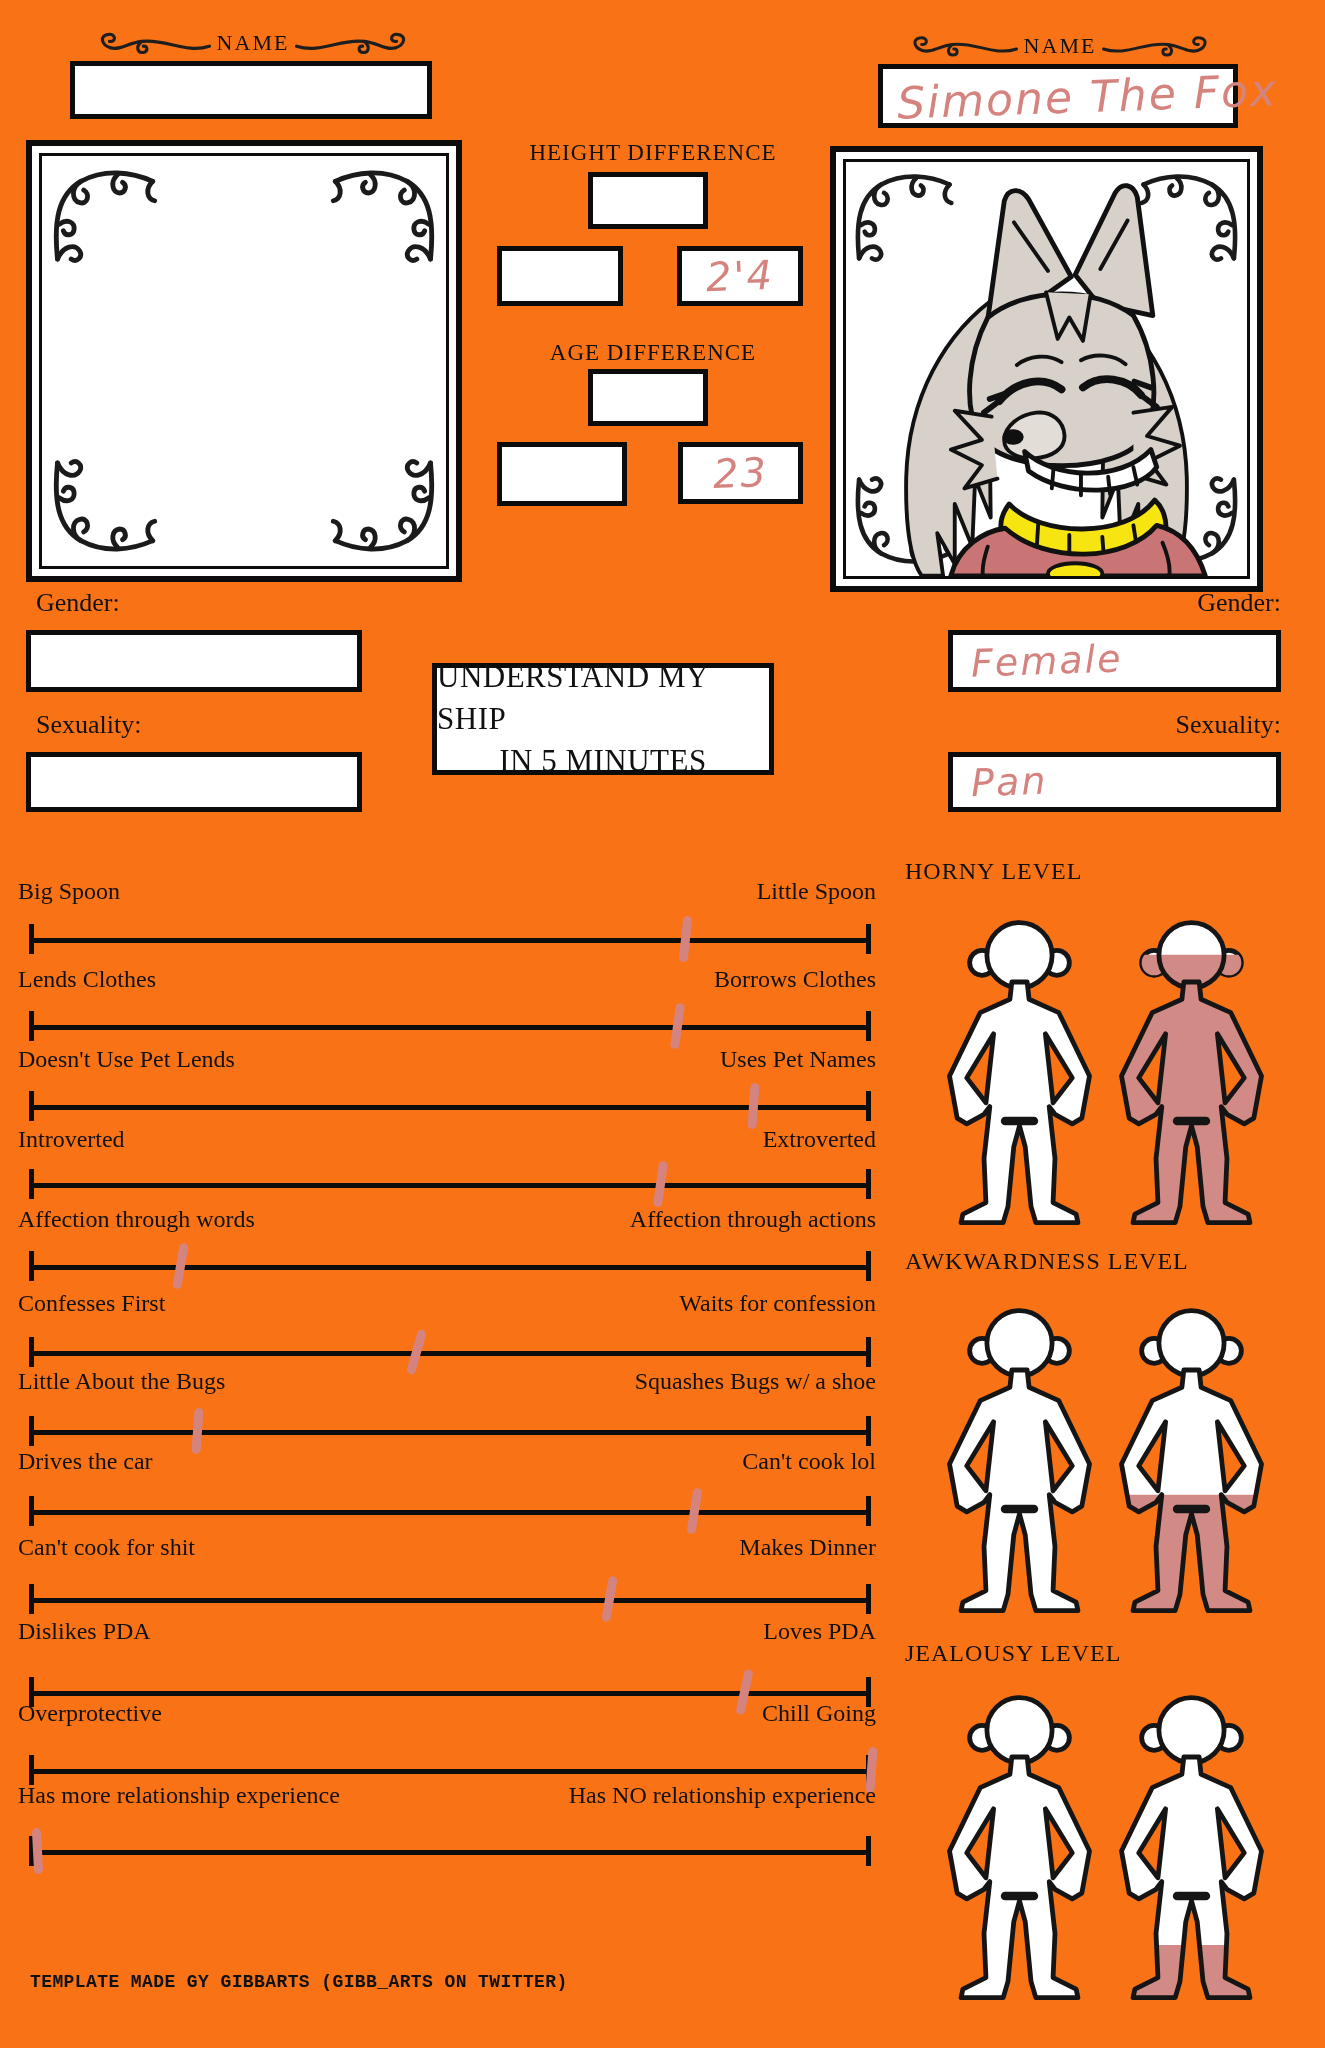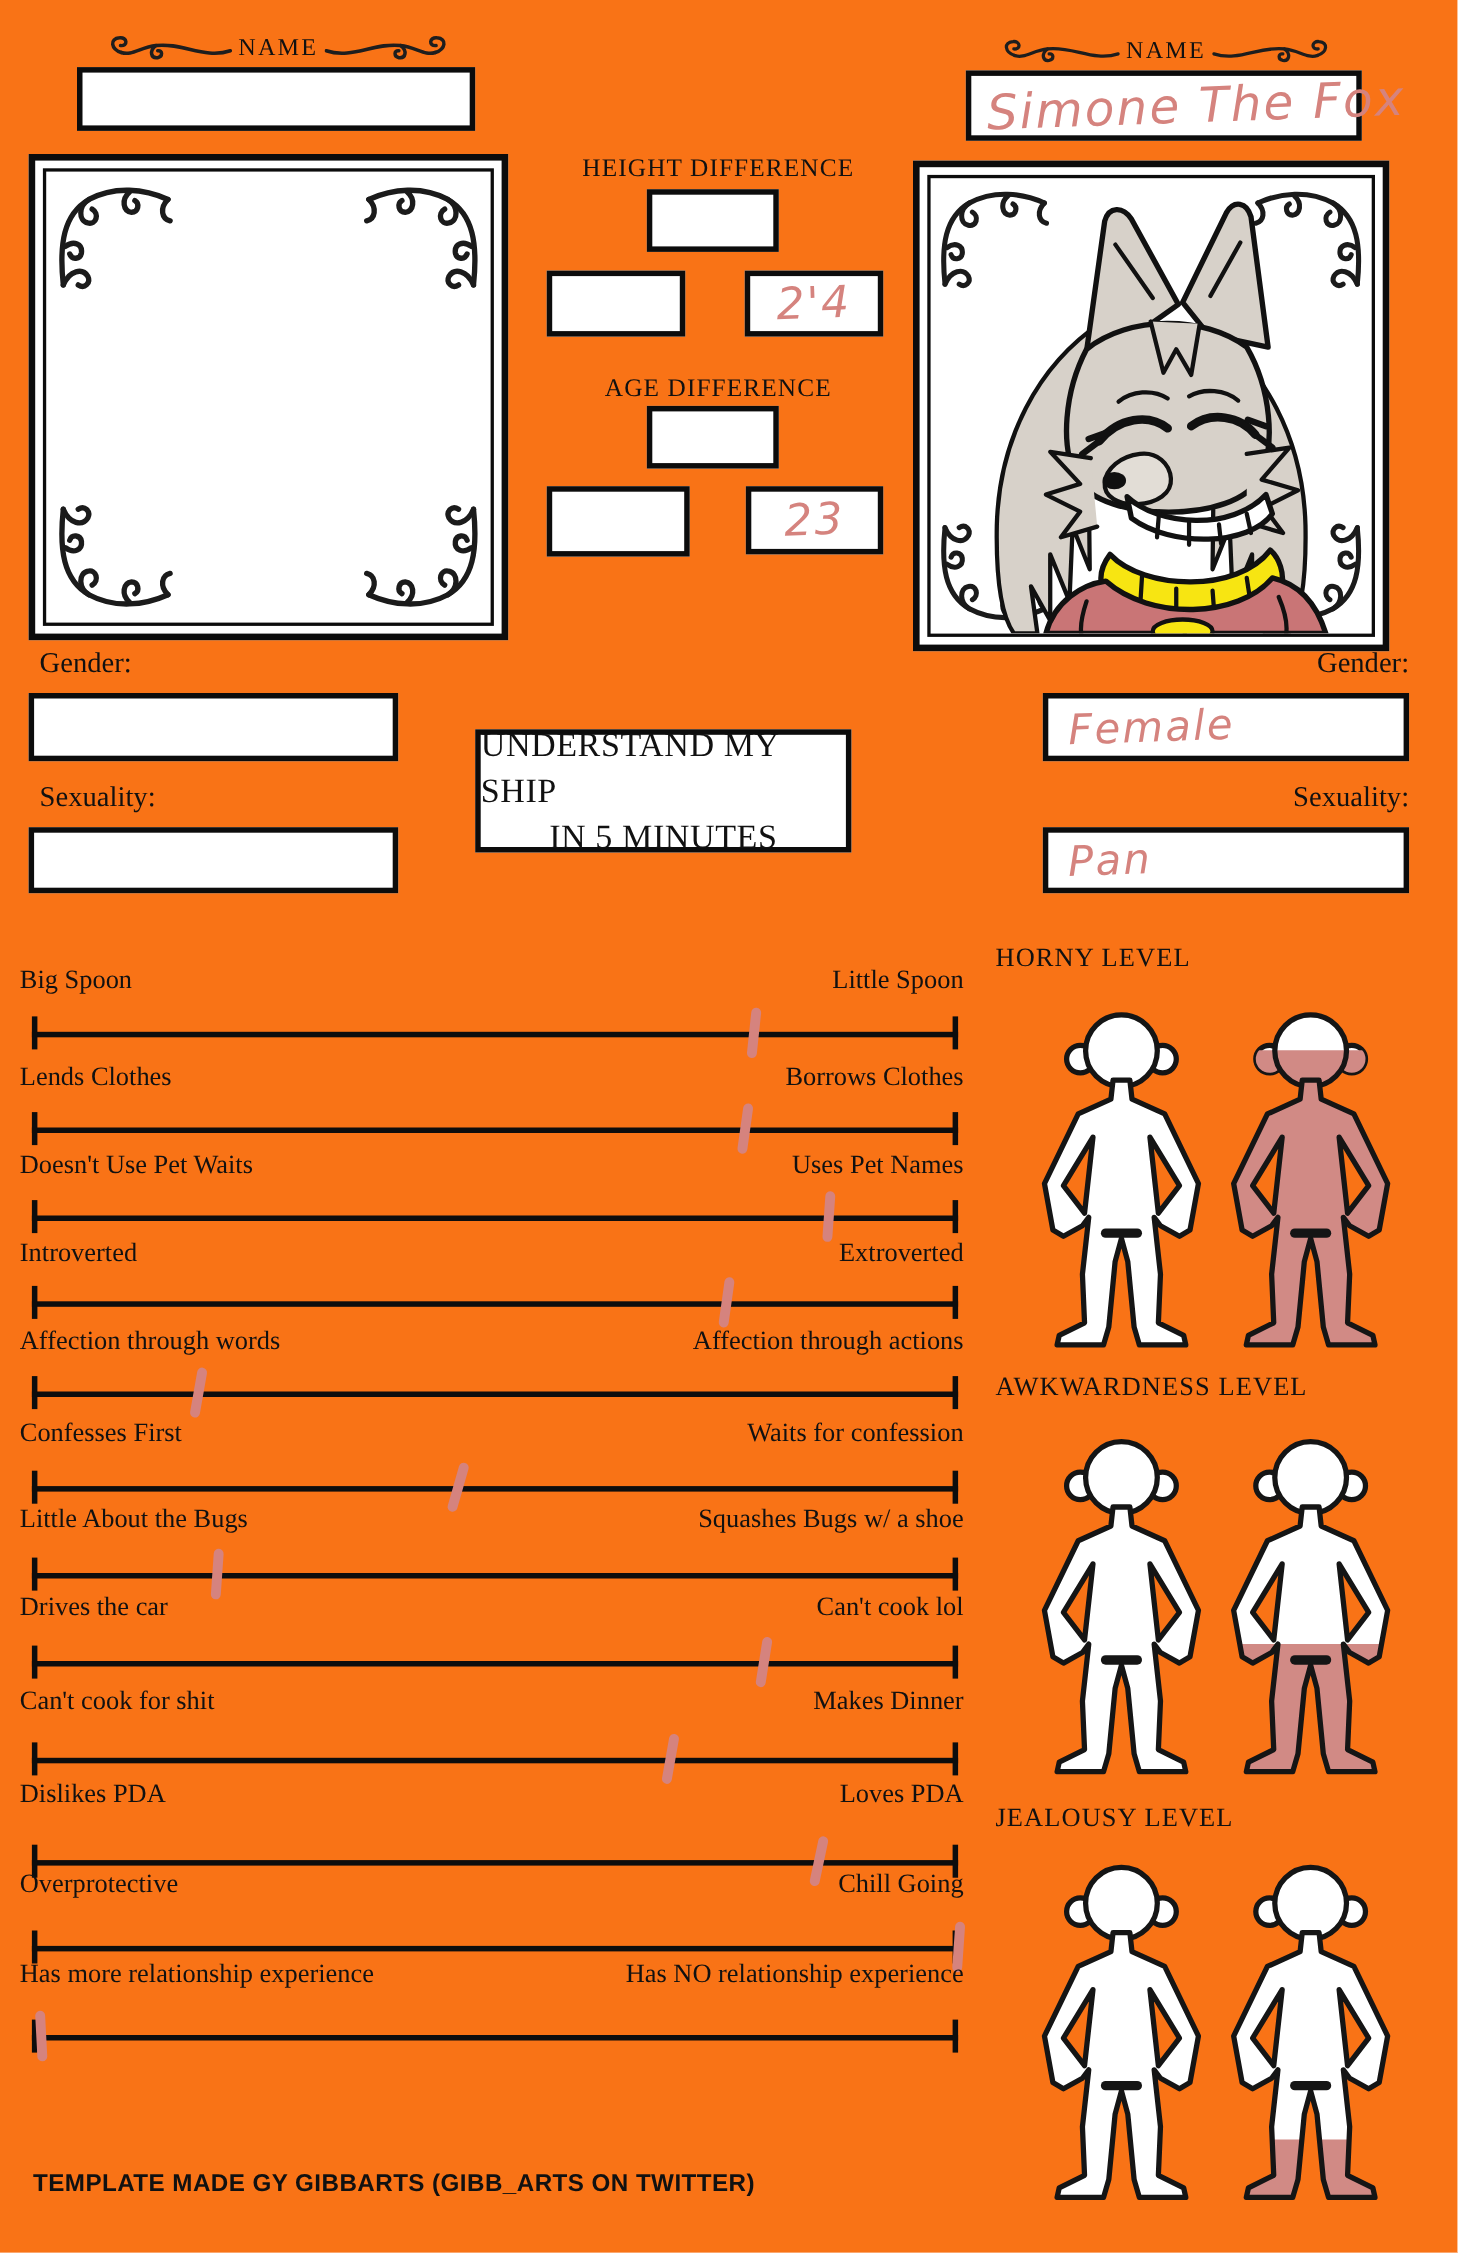--- a/index.html
+++ b/index.html
@@ -240,7 +240,7 @@
       </div>
       <div class="slider-row" style="top: 1046px; height: 99px;">
         <div class="slider-labels">
-          <span class="ll">Doesn't Use Pet Waits</span>
+          <span class="ll">Doesn't Use Pet Lends</span>
           <span class="rl">Uses Pet Names</span>
         </div>
         <div class="slider-track" style="top:44px">

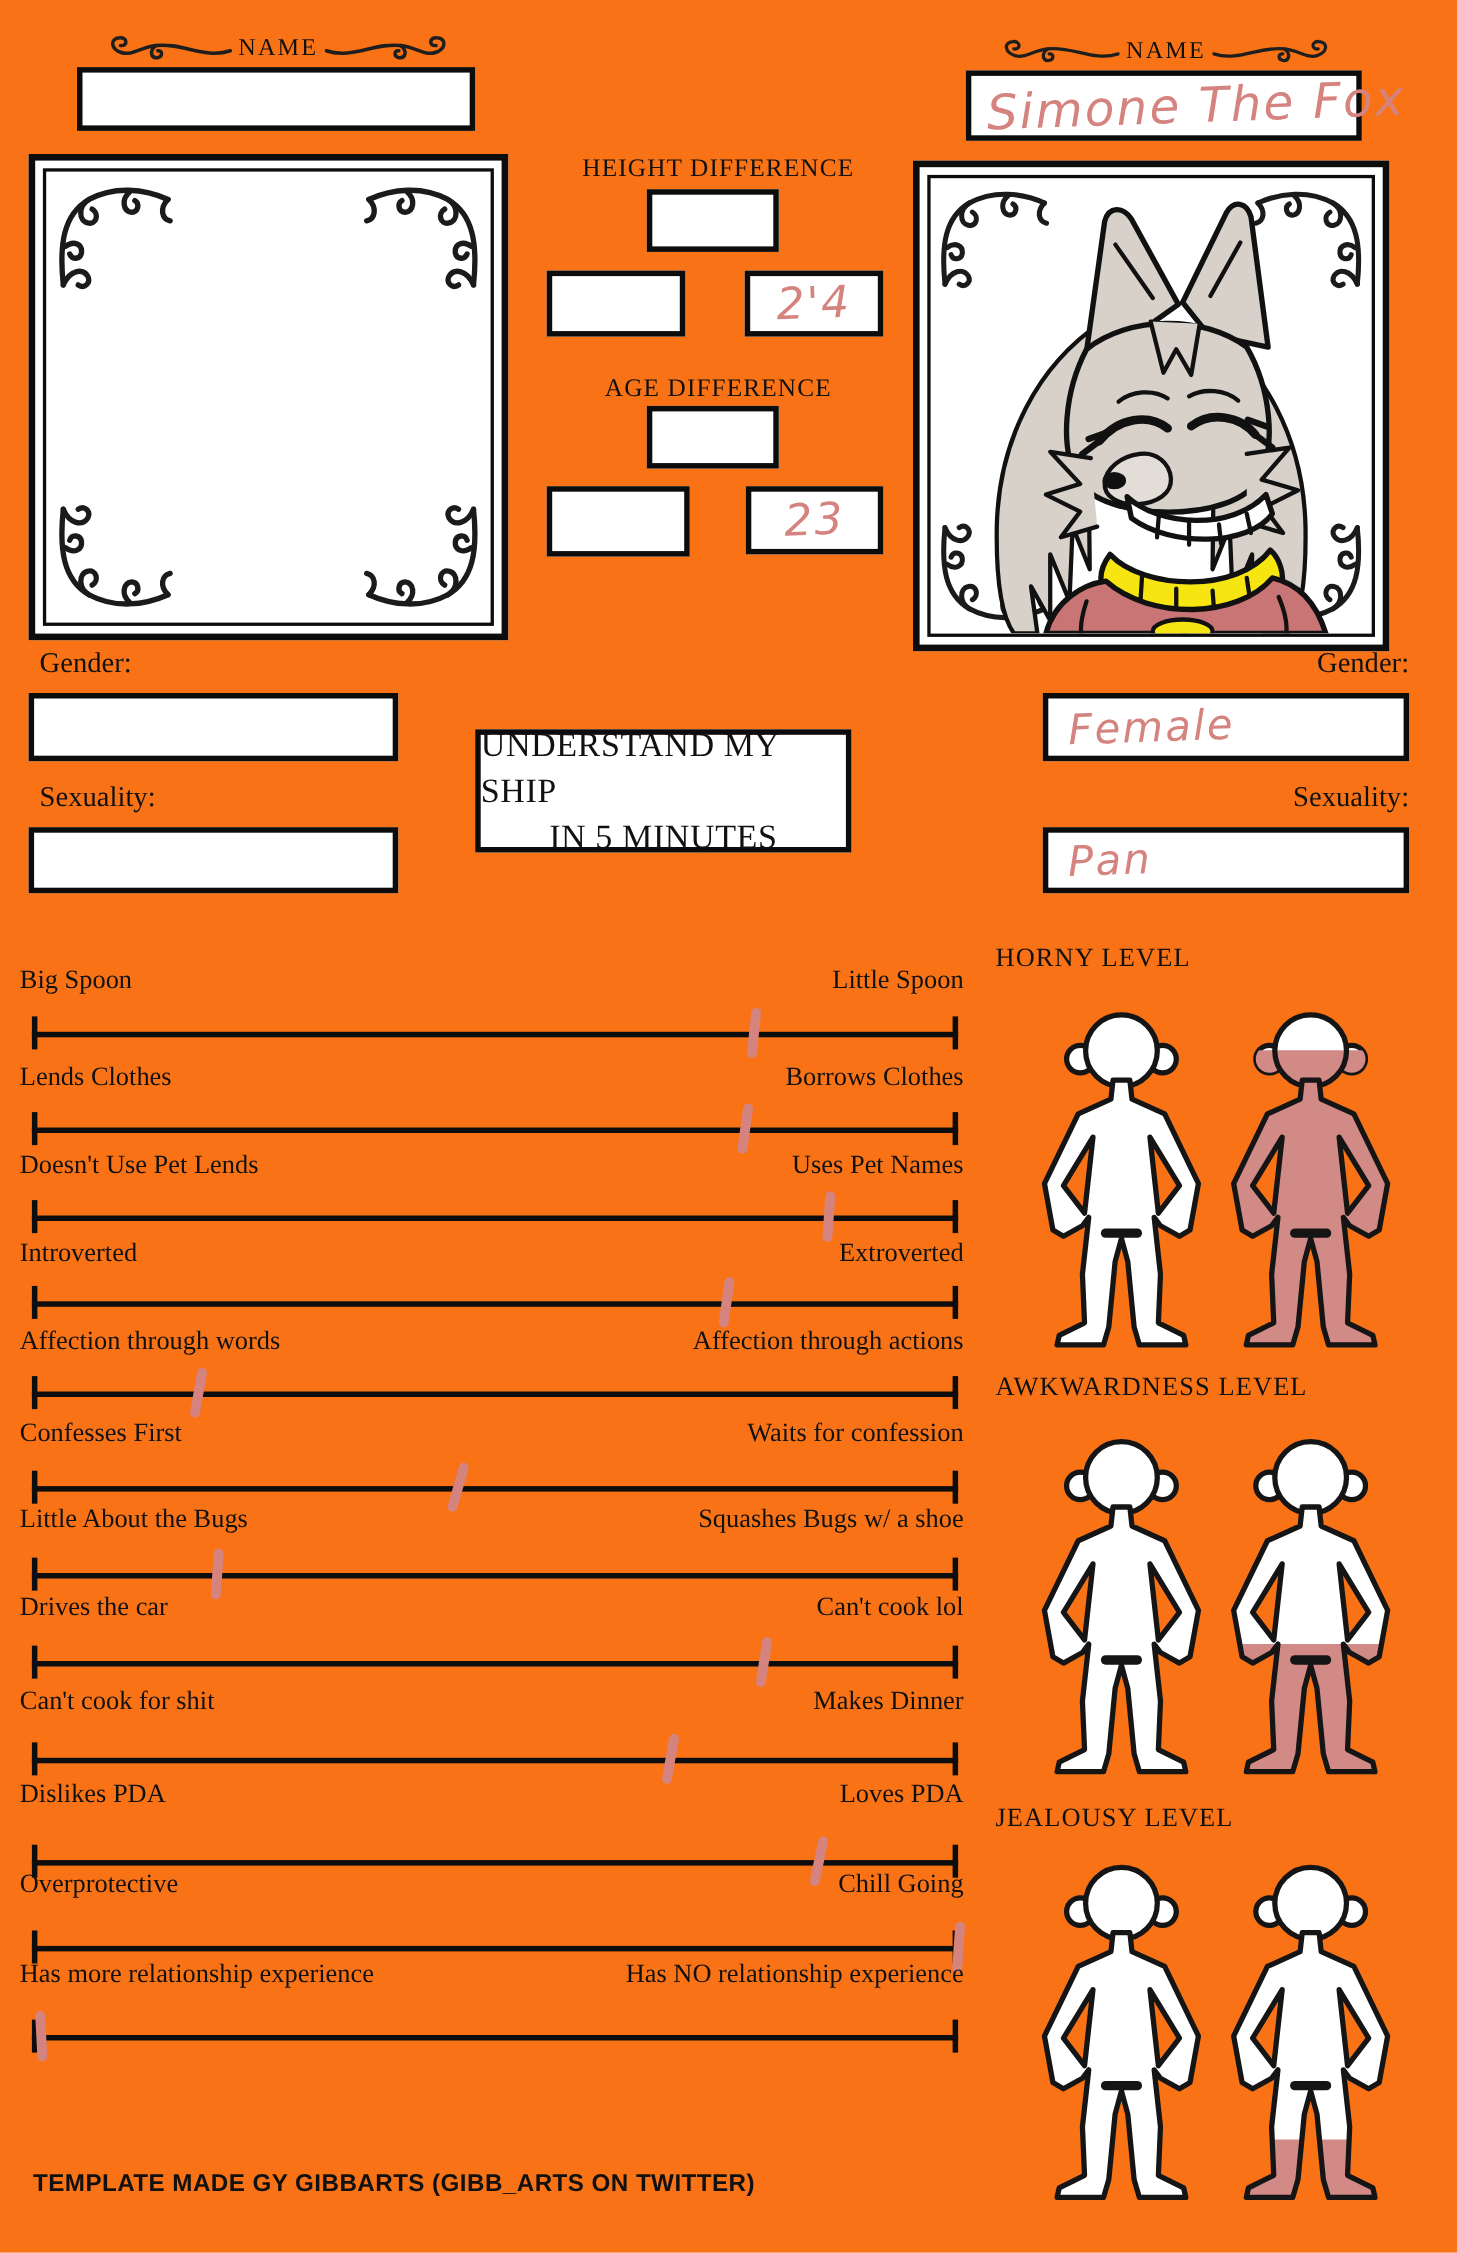--- a/index.html
+++ b/index.html
@@ -54,7 +54,7 @@
   .figure svg{width:100%;height:100%;display:block;}
 
   
-  .credit{font-family:Liberation Sans, sans-serif;font-weight:700;font-size:22px;letter-spacing:0.4px;}
+  .credit{font-family:Liberation Mono, monospace;font-weight:700;font-size:18px;letter-spacing:0.4px;}
 </style>
 </head>
 <body>

